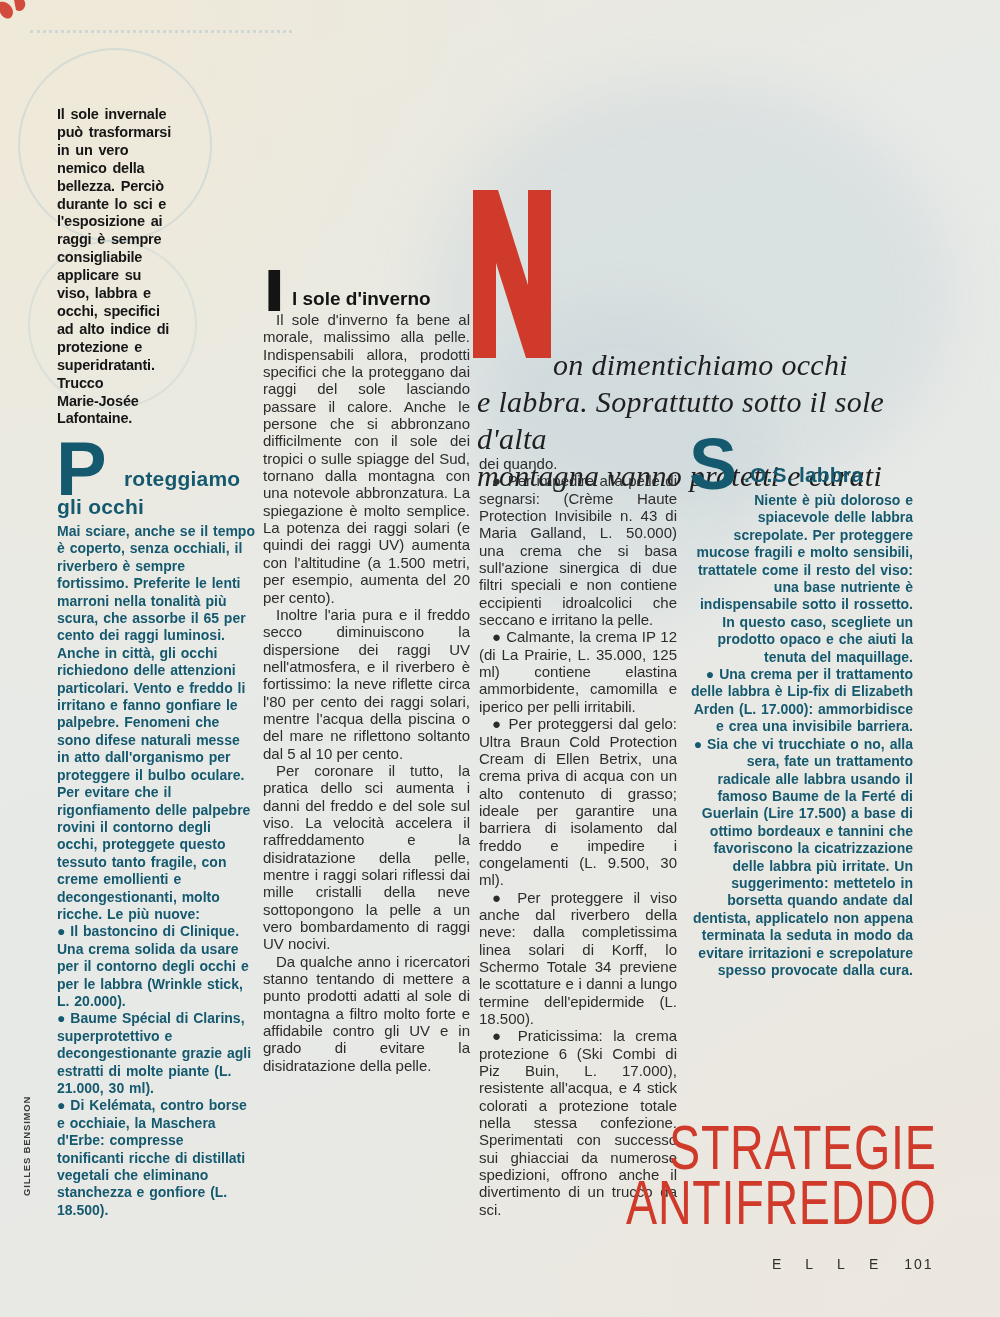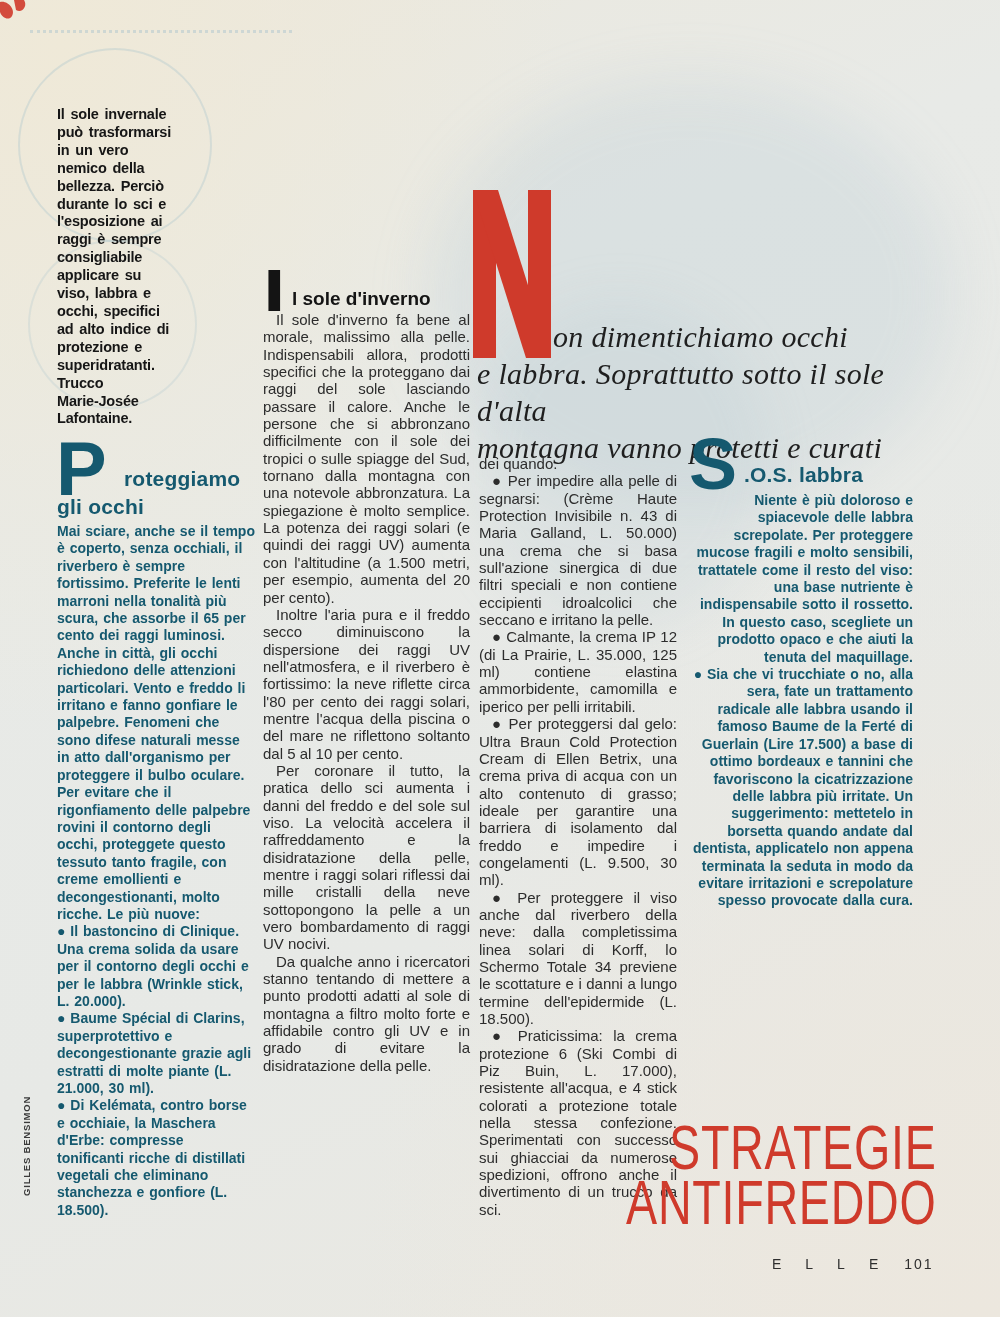--- a/index.html
+++ b/index.html
@@ -60,7 +60,7 @@
     font-family:"Liberation Serif",serif;font-style:italic;
     font-size:30px;line-height:37px;color:#1f1f1f;letter-spacing:.3px;
   }
-  .headline .l1{padding-left:76px;}
+  .headline .l1{padding-left:76px;margin-top:28px;}
   .n-cap{position:absolute;left:473px;top:190px;width:78px;height:168px;}
 
   

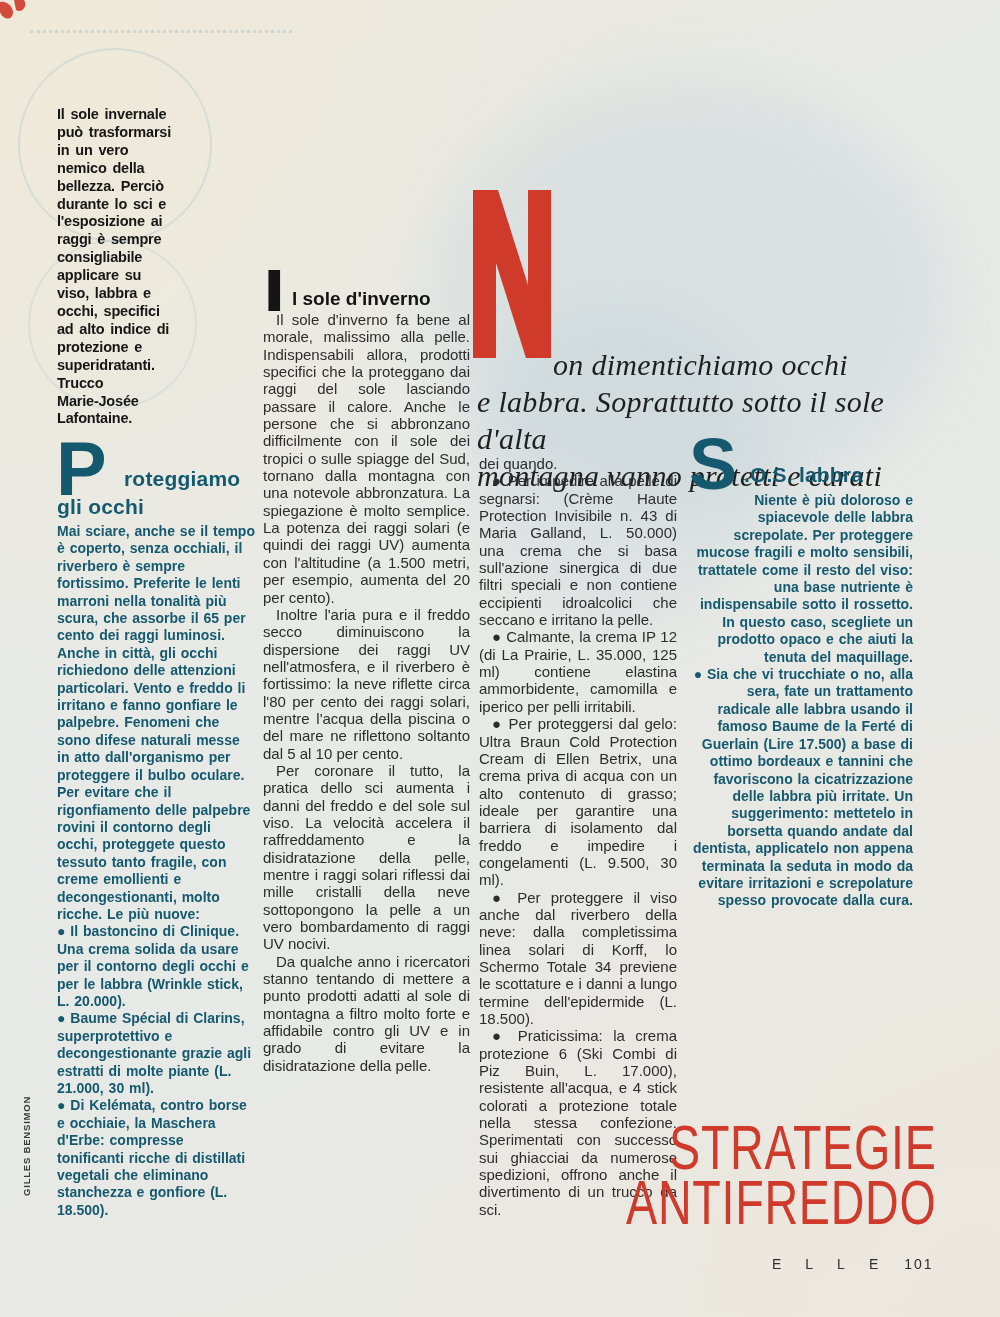--- a/index.html
+++ b/index.html
@@ -161,6 +161,7 @@
   <div class="sec-title t-sos teal">.O.S. labbra</div>
   <div class="teal-body b-sos teal">
     <p>Niente è più doloroso e spiacevole delle labbra screpolate. Per proteggere mucose fragili e molto sensibili, trattatele come il resto del viso: una base nutriente è indispensabile sotto il rossetto. In questo caso, scegliete un prodotto opaco e che aiuti la tenuta del maquillage.</p>
+    <p>● Una crema per il trattamento delle labbra è Lip-fix di Elizabeth Arden (L. 17.000): ammorbidisce e crea una invisibile barriera.</p>
     <p>● Sia che vi trucchiate o no, alla sera, fate un trattamento radicale alle labbra usando il famoso Baume de la Ferté di Guerlain (Lire 17.500) a base di ottimo bordeaux e tannini che favoriscono la cicatrizzazione delle labbra più irritate. Un suggerimento: mettetelo in borsetta quando andate dal dentista, applicatelo non appena terminata la seduta in modo da evitare irritazioni e screpolature spesso provocate dalla cura.</p>
   </div>
 

